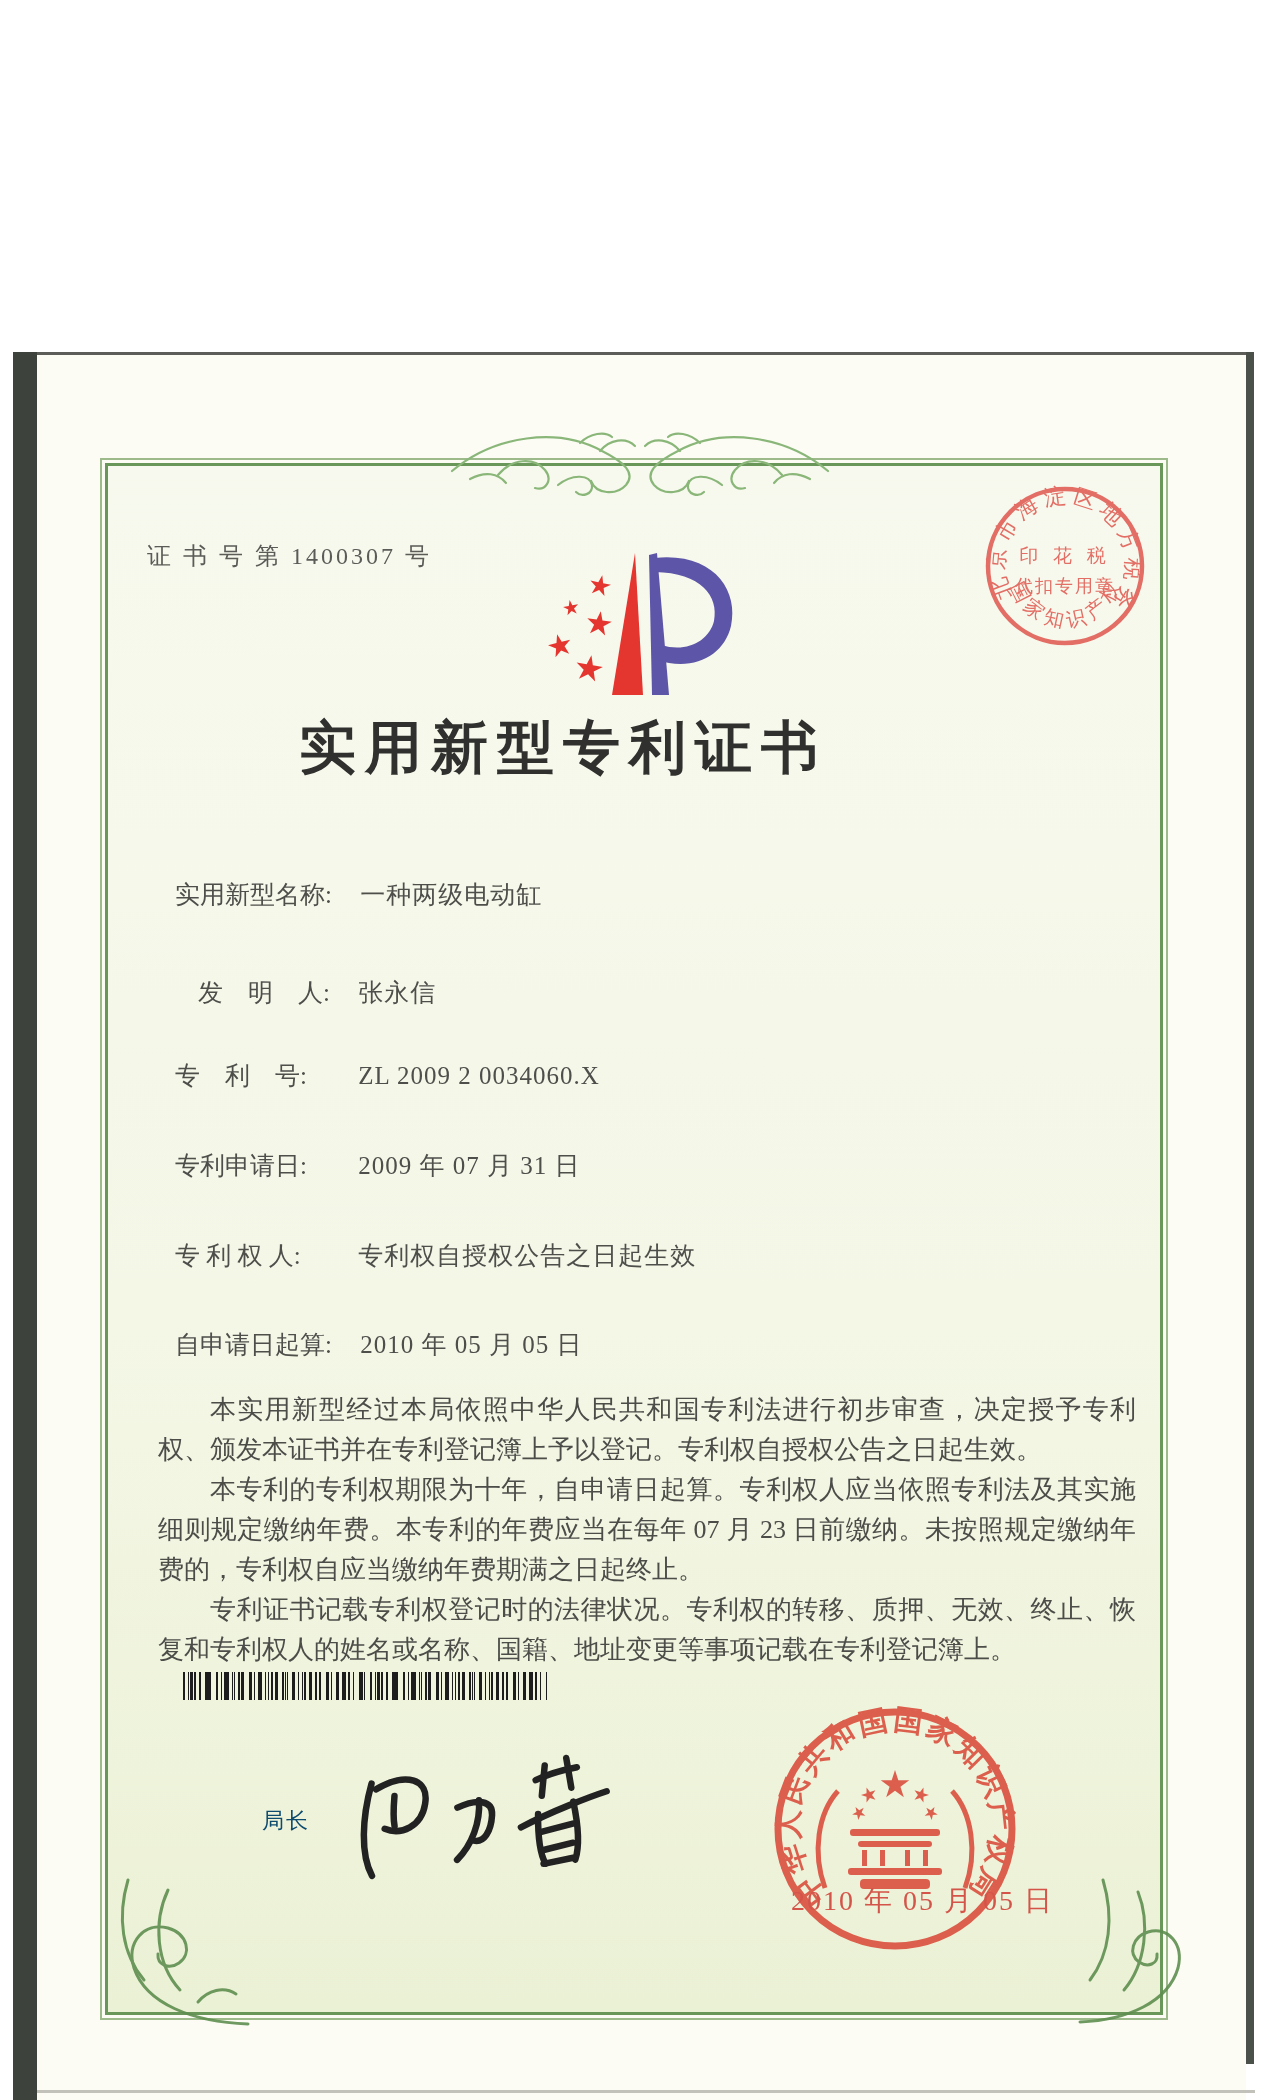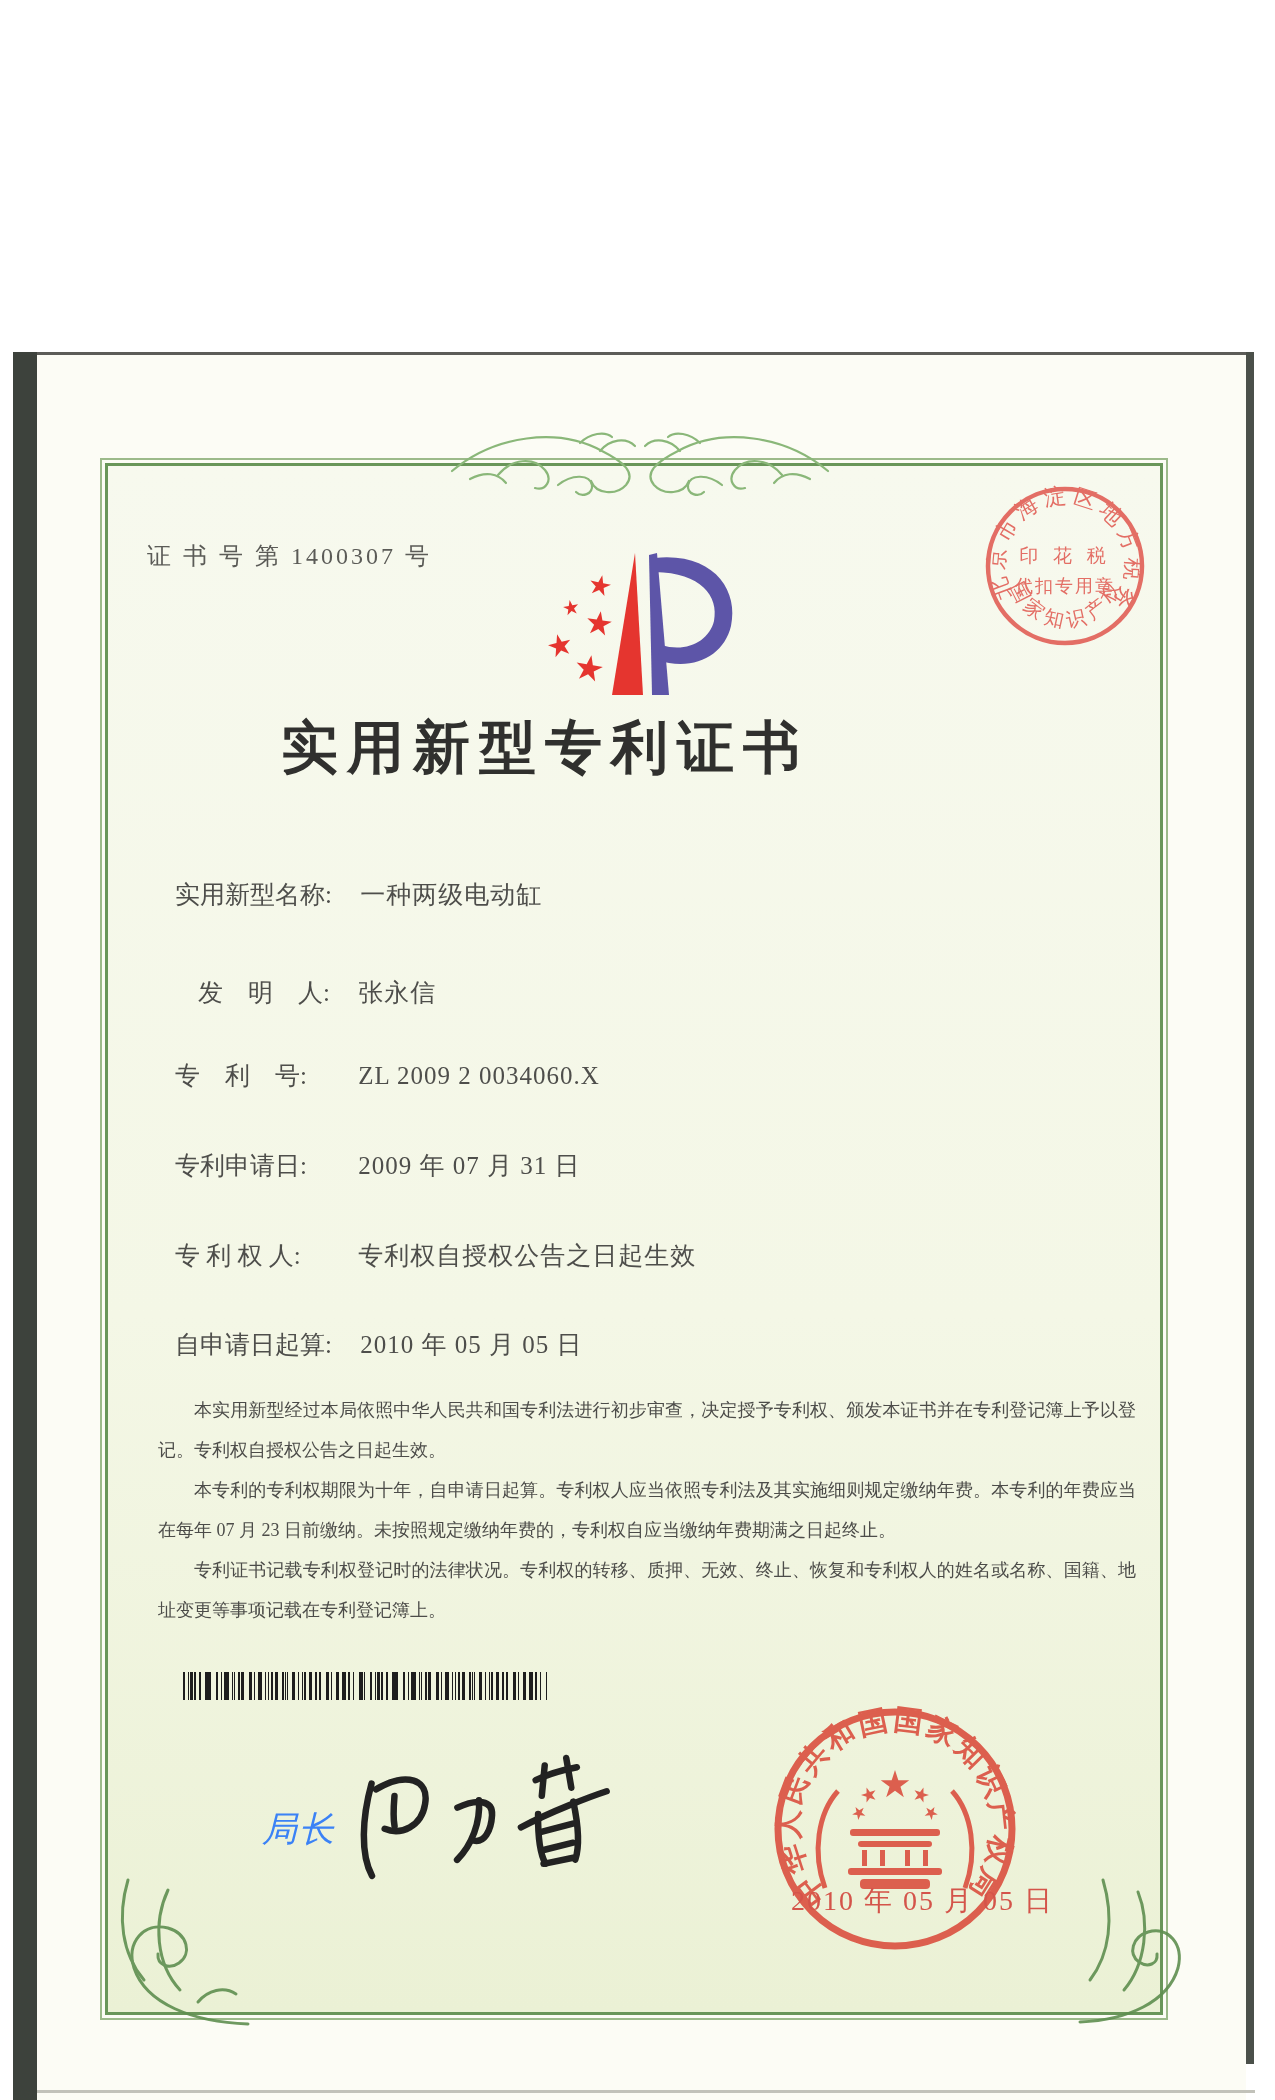--- a/index.html
+++ b/index.html
@@ -36,7 +36,7 @@
 
   .cert-title {
     position:absolute; left:100px; top:710px; width:890px; text-align:center;
-    font-size:57px; font-weight:bold; color:#30302e; letter-spacing:9px;
+    font-size:57px; font-weight:bold; color:#30302e; letter-spacing:9px;padding-left:18px;
   }
 
   .fields { position:absolute; left:175px; top:878px; width:900px; }

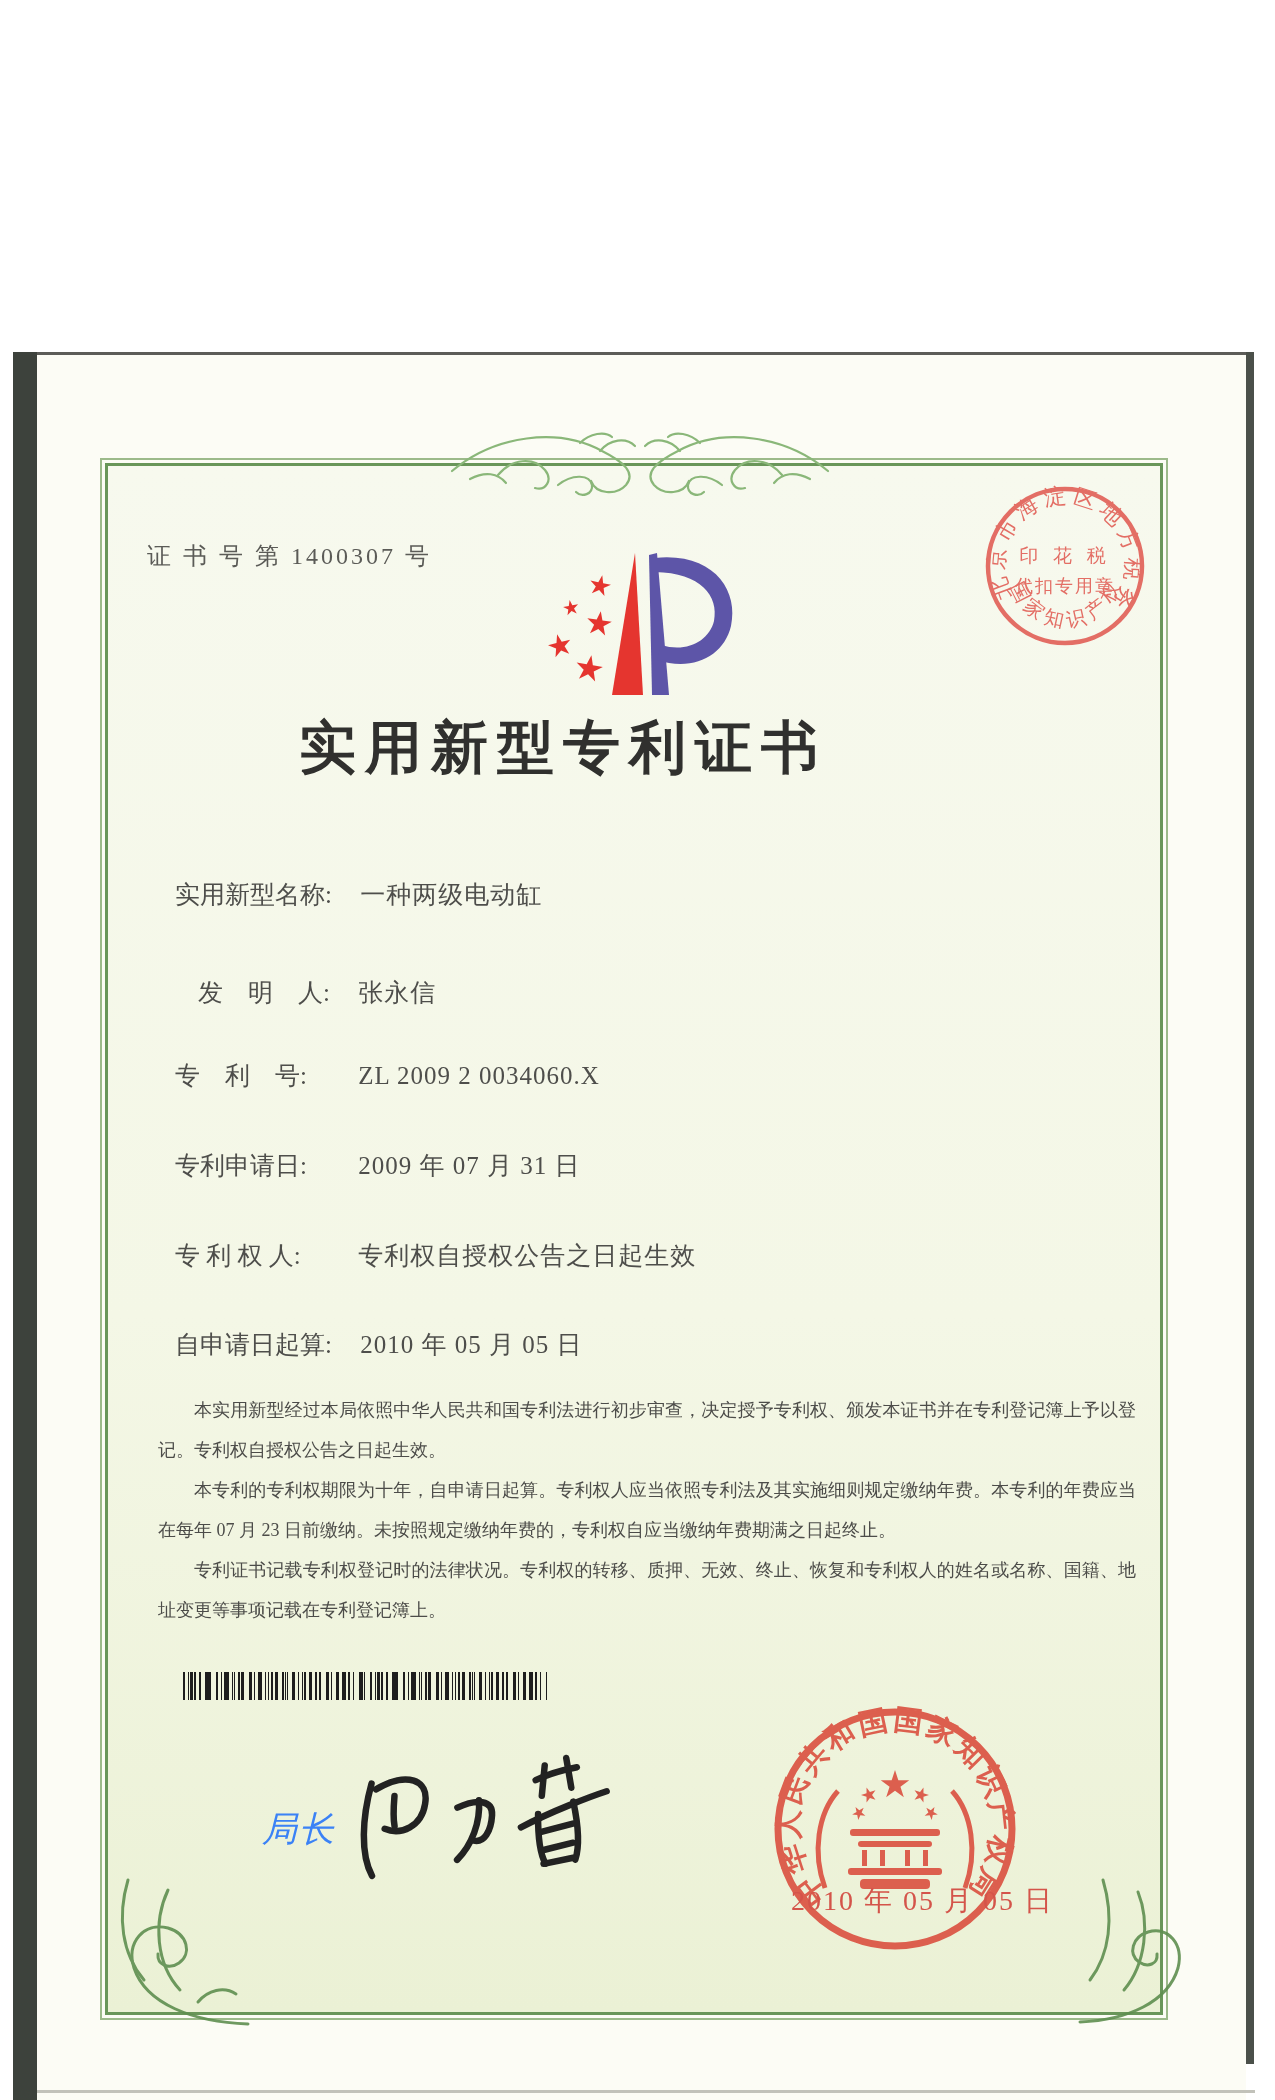--- a/index.html
+++ b/index.html
@@ -48,7 +48,7 @@
 
   .body-text {
     position:absolute; left:158px; top:1390px; width:978px;
-    font-size:18px; line-height:40px; color:#4c4c49; text-align:justify;
+    font-size:26px; line-height:40px; color:#4c4c49; text-align:justify;
   }
   .body-text p { margin:0; text-indent:2em; }
 

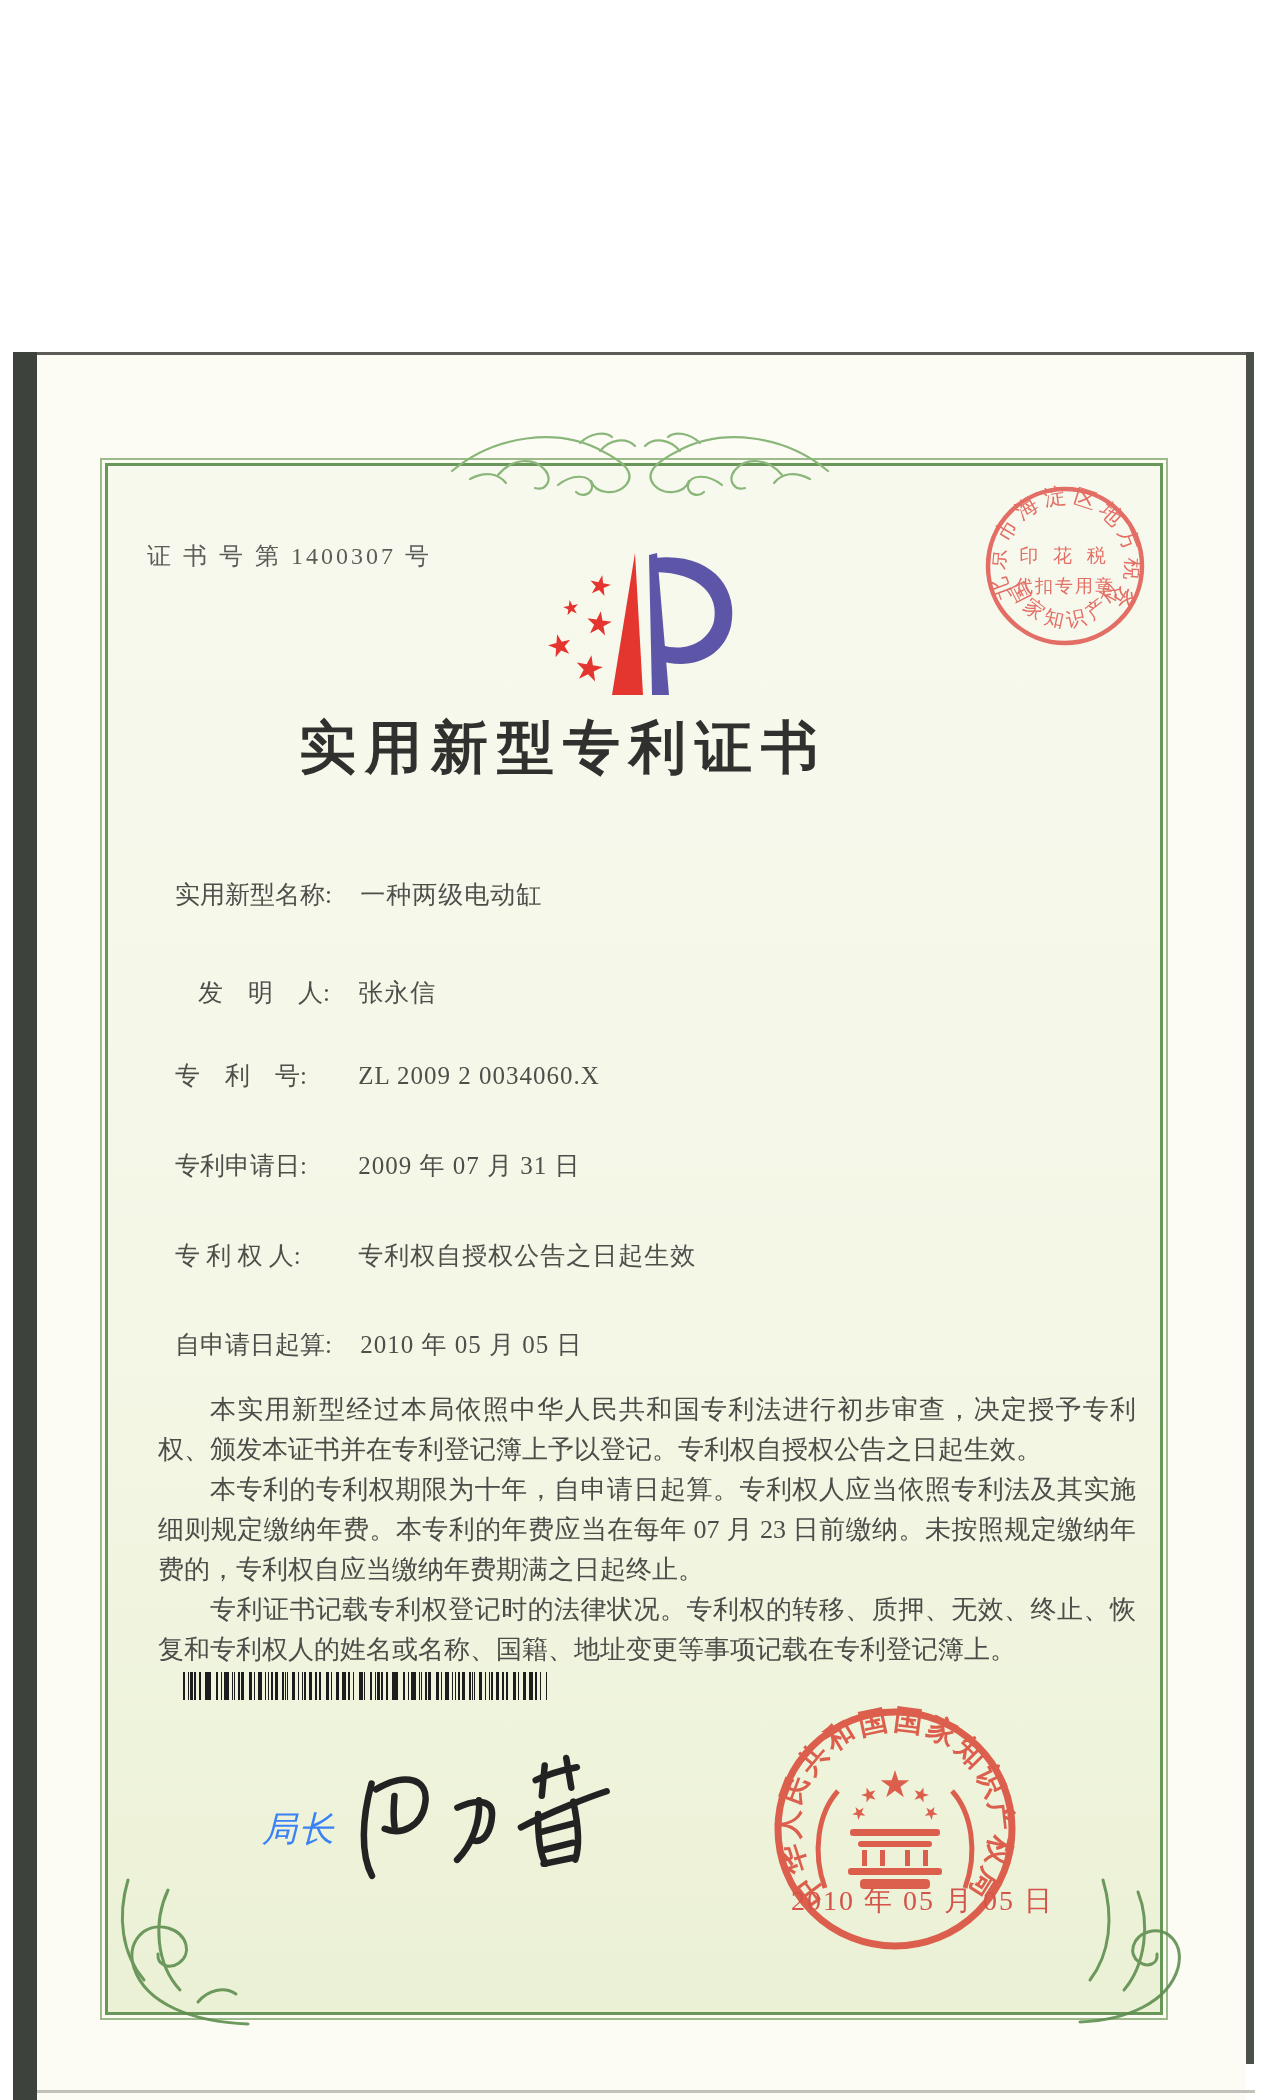--- a/index.html
+++ b/index.html
@@ -59,7 +59,7 @@
       repeating-linear-gradient(90deg,#1d1d1d 0 1px,transparent 1px 7px,#1d1d1d 7px 10px,transparent 10px 17px);
   }
 
-  .director-label { position:absolute; left:262px; top:1806px; font-size:35px; color:#3b82f6; letter-spacing:2px;font-style:italic; }
+  .director-label { position:absolute; left:262px; top:1806px; font-size:22px; color:#0c4a6e; letter-spacing:2px; }
   .signature-svg { position:absolute; left:352px; top:1748px; width:260px; height:135px; }
 
   

